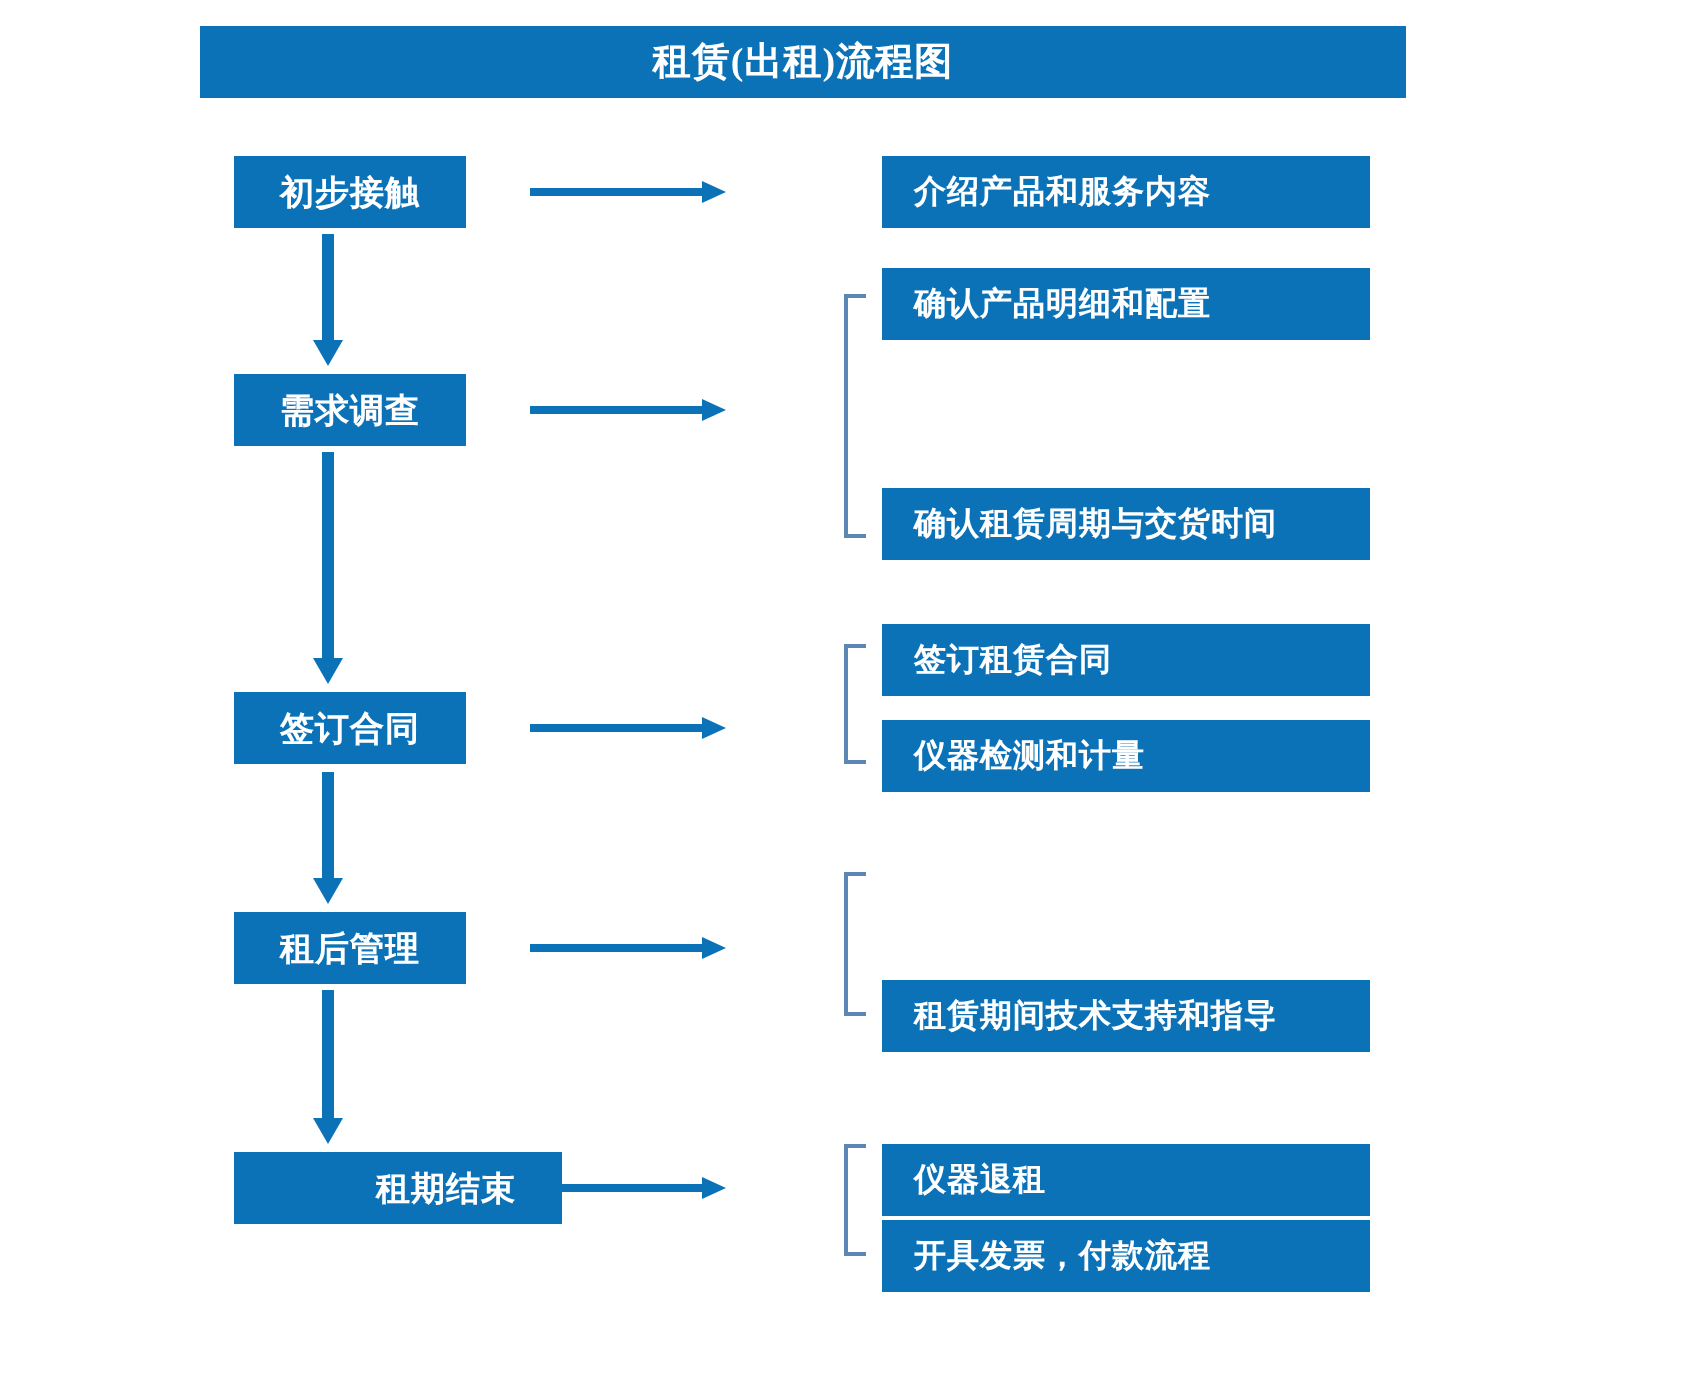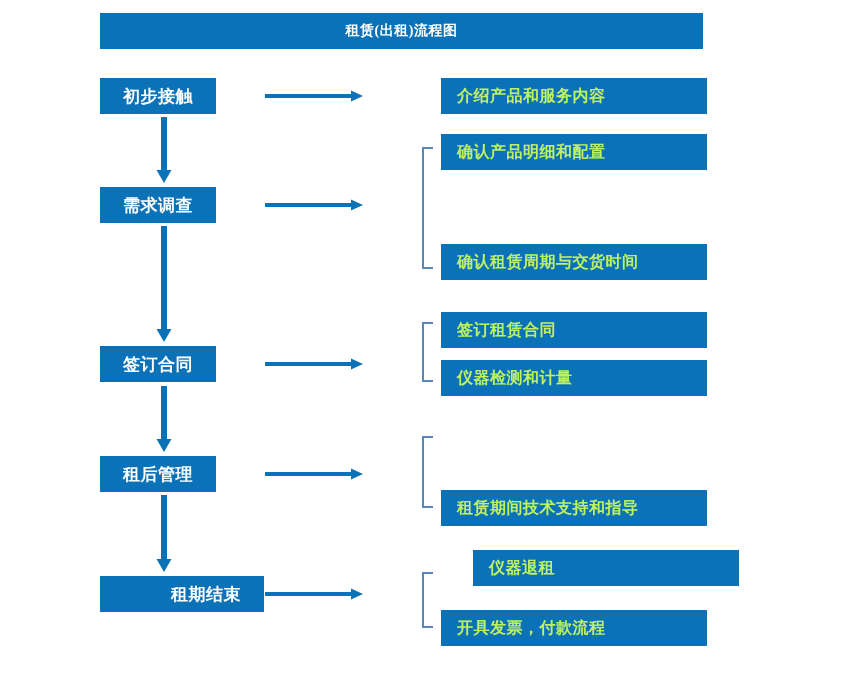--- a/index.html
+++ b/index.html
@@ -32,7 +32,7 @@
     height: 36px;
     background: #0b72b8;
     color: #ffffff;
-    font-size: 14px;
+    font-size: 19px;
     font-weight: bold;
     display: flex;
     align-items: center;

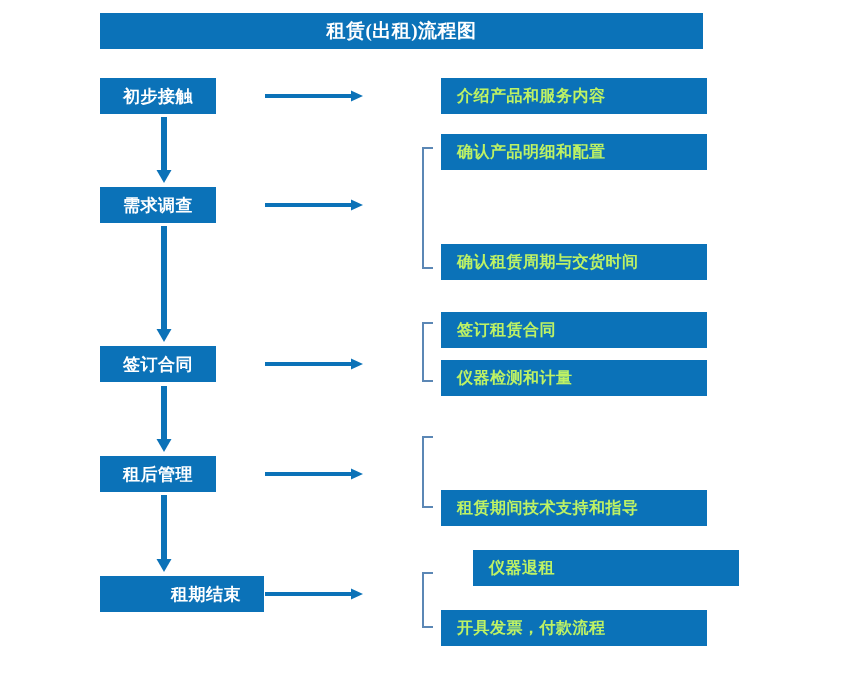--- a/index.html
+++ b/index.html
@@ -43,7 +43,7 @@
   
   .stage-box {
     position: absolute;
-    left: 100px;
+    left: 117px;
     width: 116px;
     height: 36px;
     background: #0b72b8;

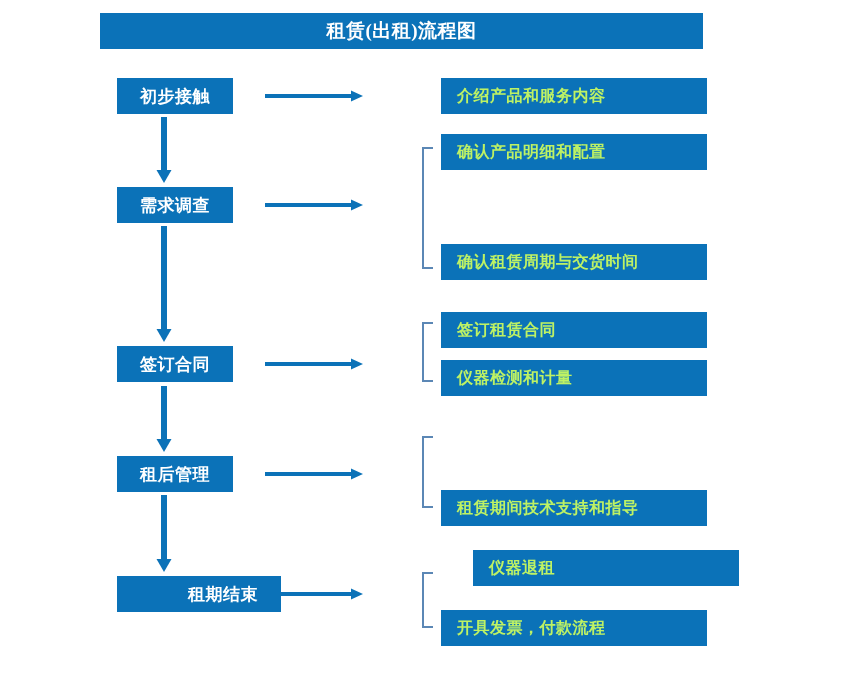--- a/index.html
+++ b/index.html
@@ -60,10 +60,10 @@
   .detail-box {
     position: absolute;
     left: 441px;
-    width: 266px;
+    width: 244px;
     height: 36px;
     background: #0b72b8;
-    color: #bef264;
+    color: #ffffff;
     font-size: 16px;
     font-weight: bold;
     display: flex;

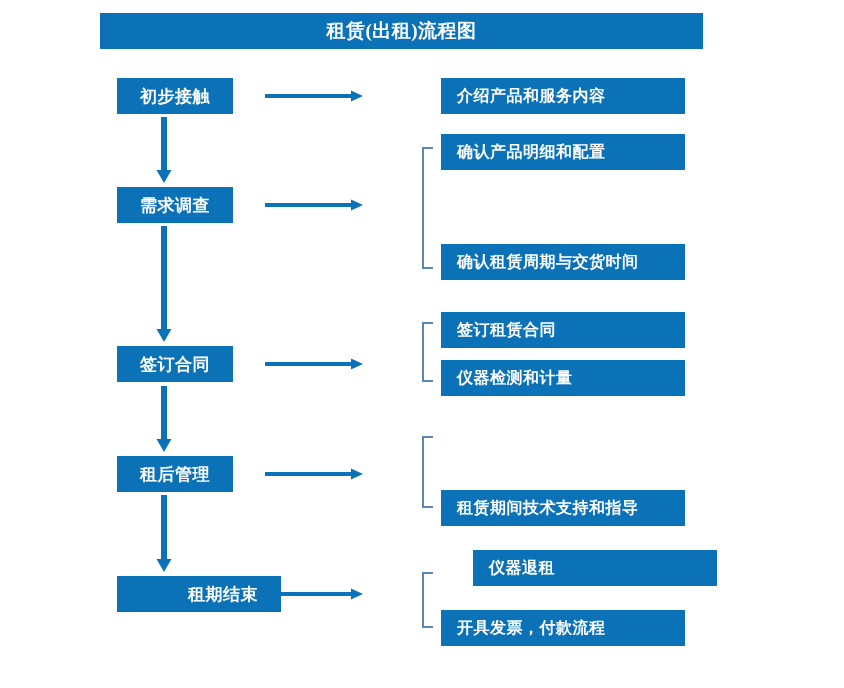--- a/index.html
+++ b/index.html
@@ -124,7 +124,7 @@
 
   <div class="detail-box" style="top:490px;">租赁期间技术支持和指导</div>
 
-  <div class="detail-box" style="top:550px;margin-left:32px;">仪器退租</div>
+  <div class="detail-box" style="top:572px;">仪器退租</div>
 
   <div class="detail-box" style="top:610px;">开具发票，付款流程</div>
 

